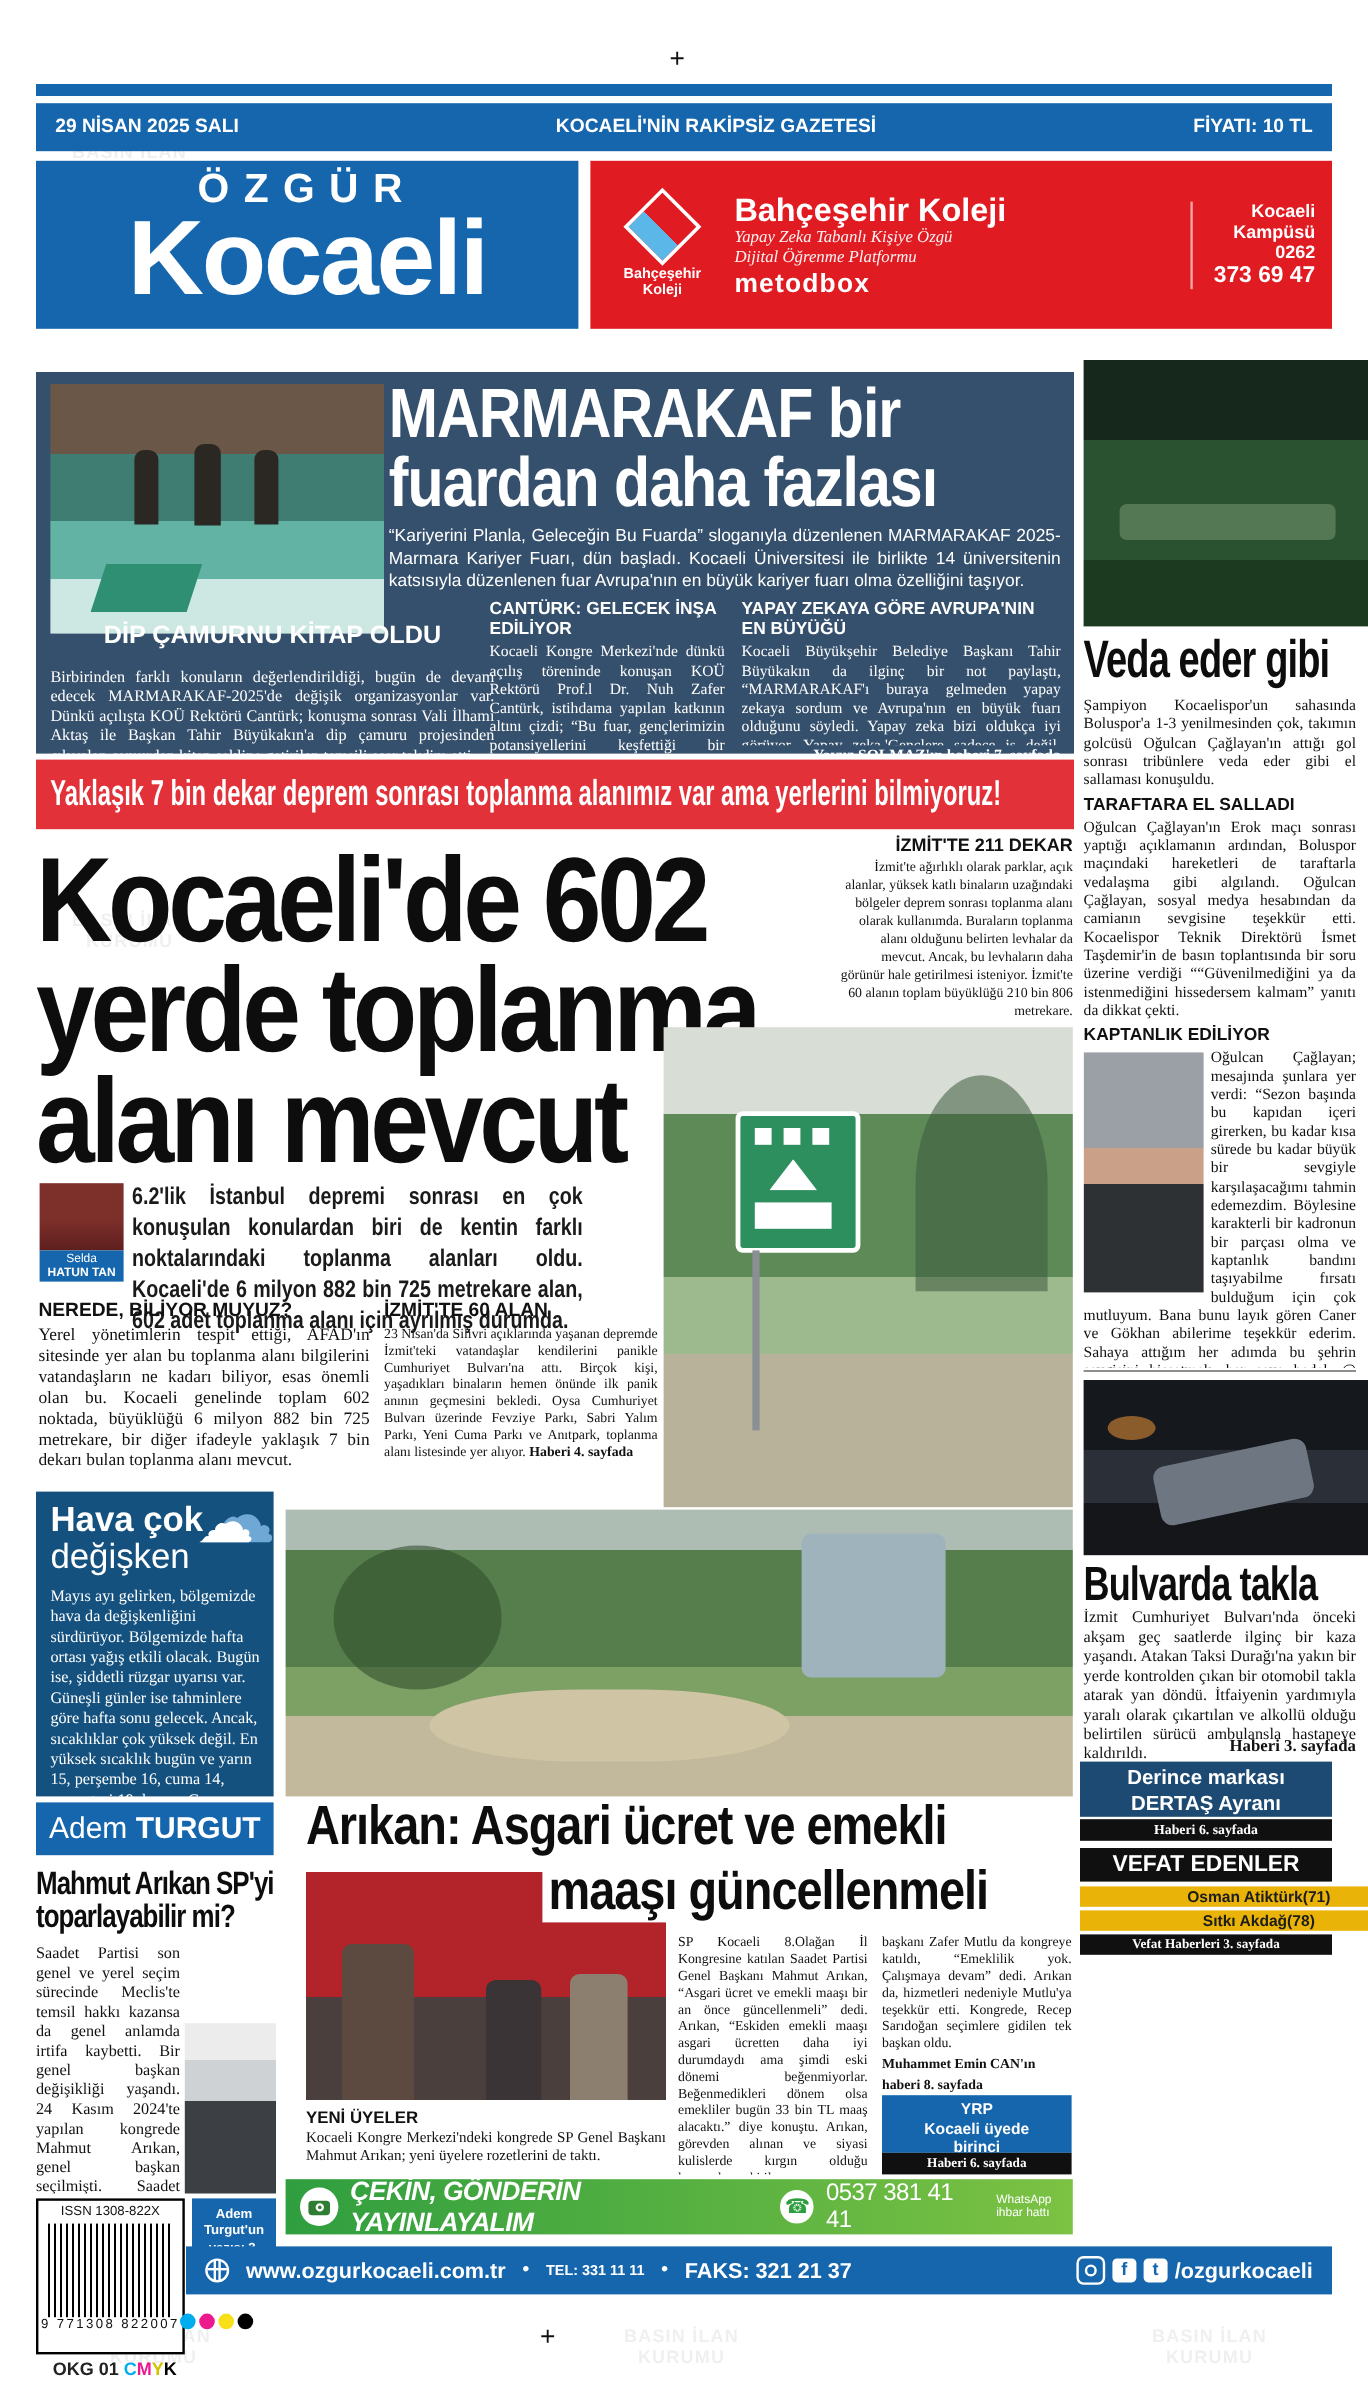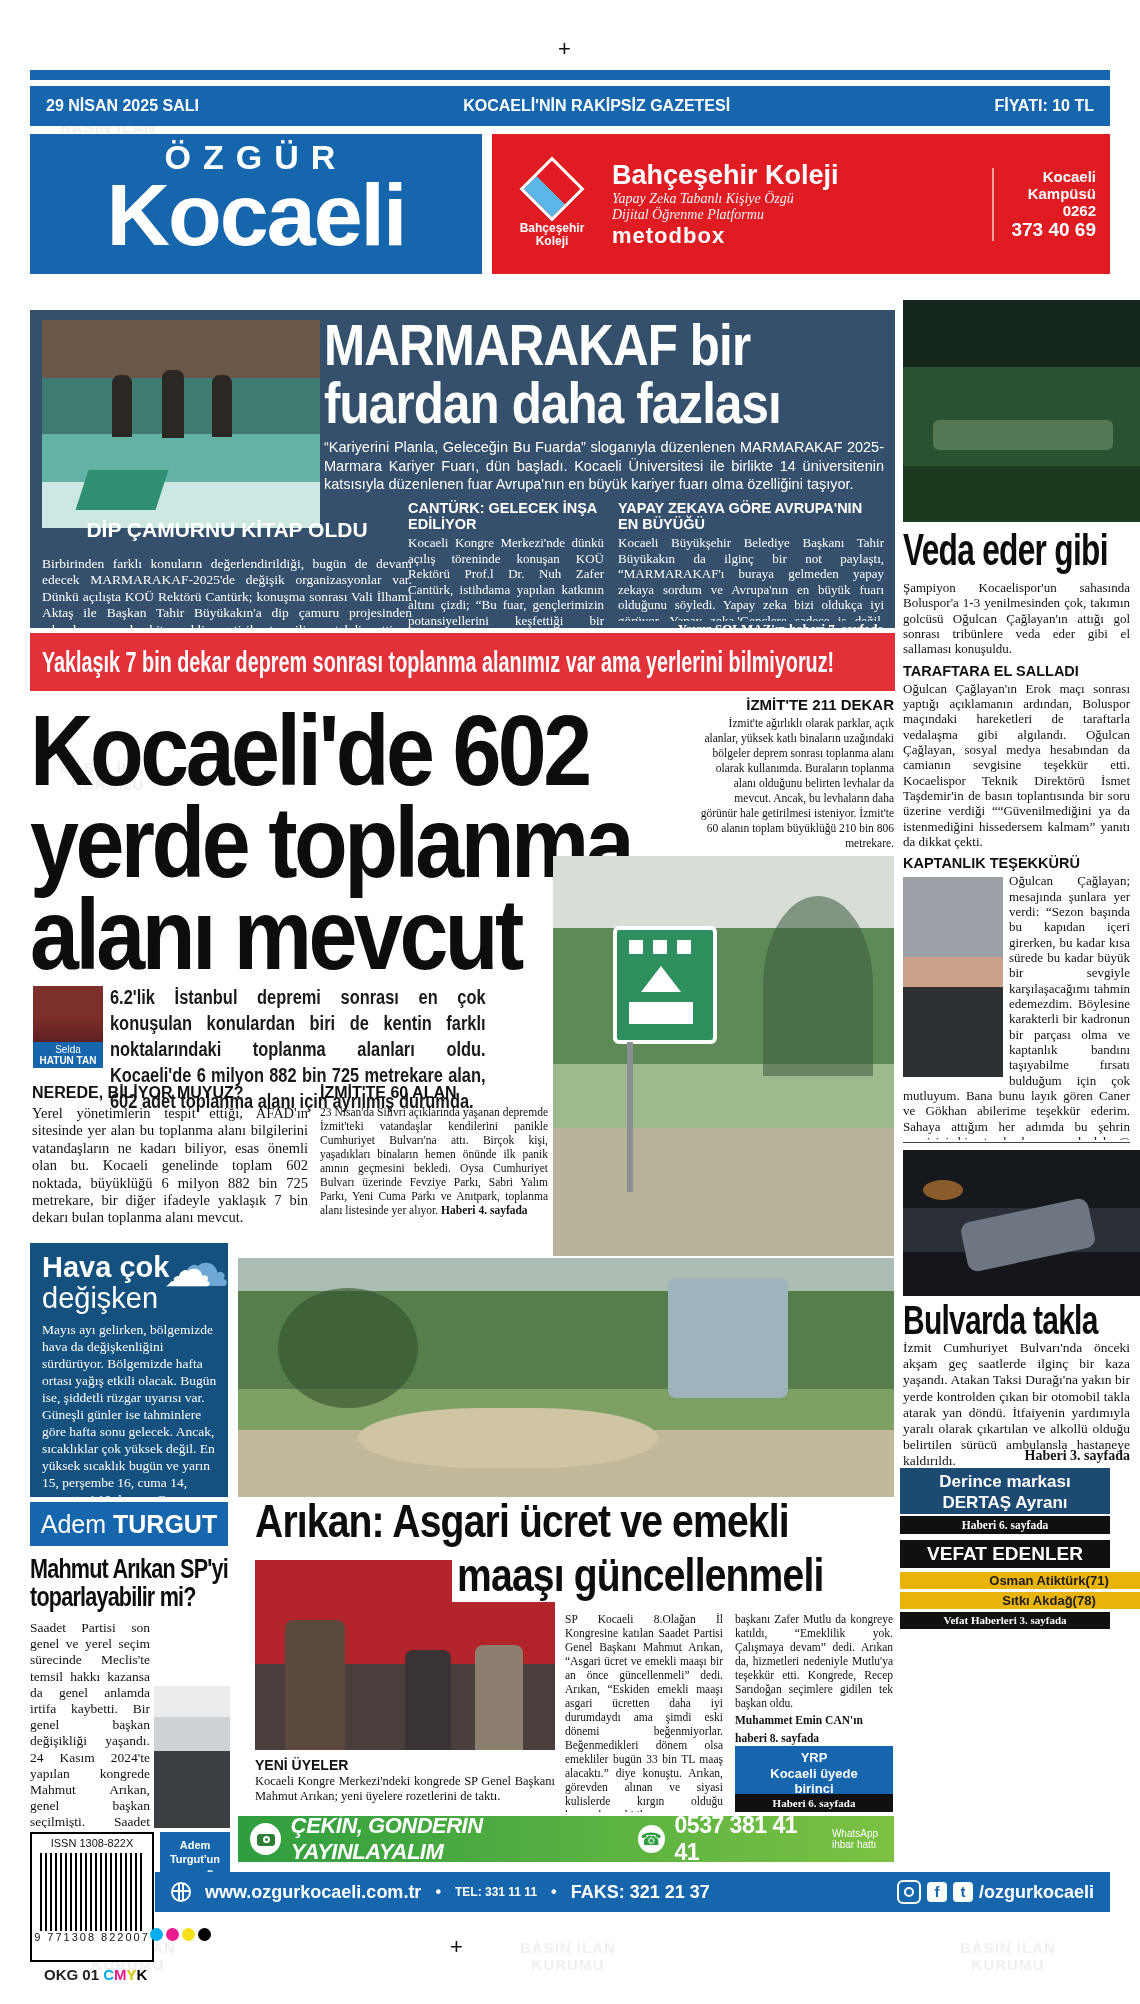--- a/index.html
+++ b/index.html
@@ -69,7 +69,7 @@
       <div class="b w" style="font-size:15px">Kocaeli</div>
       <div class="b w" style="font-size:15px">Kampüsü</div>
       <div class="b w" style="font-size:15px">0262</div>
-      <div class="b w" style="font-size:19px">373 40 69</div>
+      <div class="b w" style="font-size:19px">373 69 47</div>
     </div>
   </div>
 

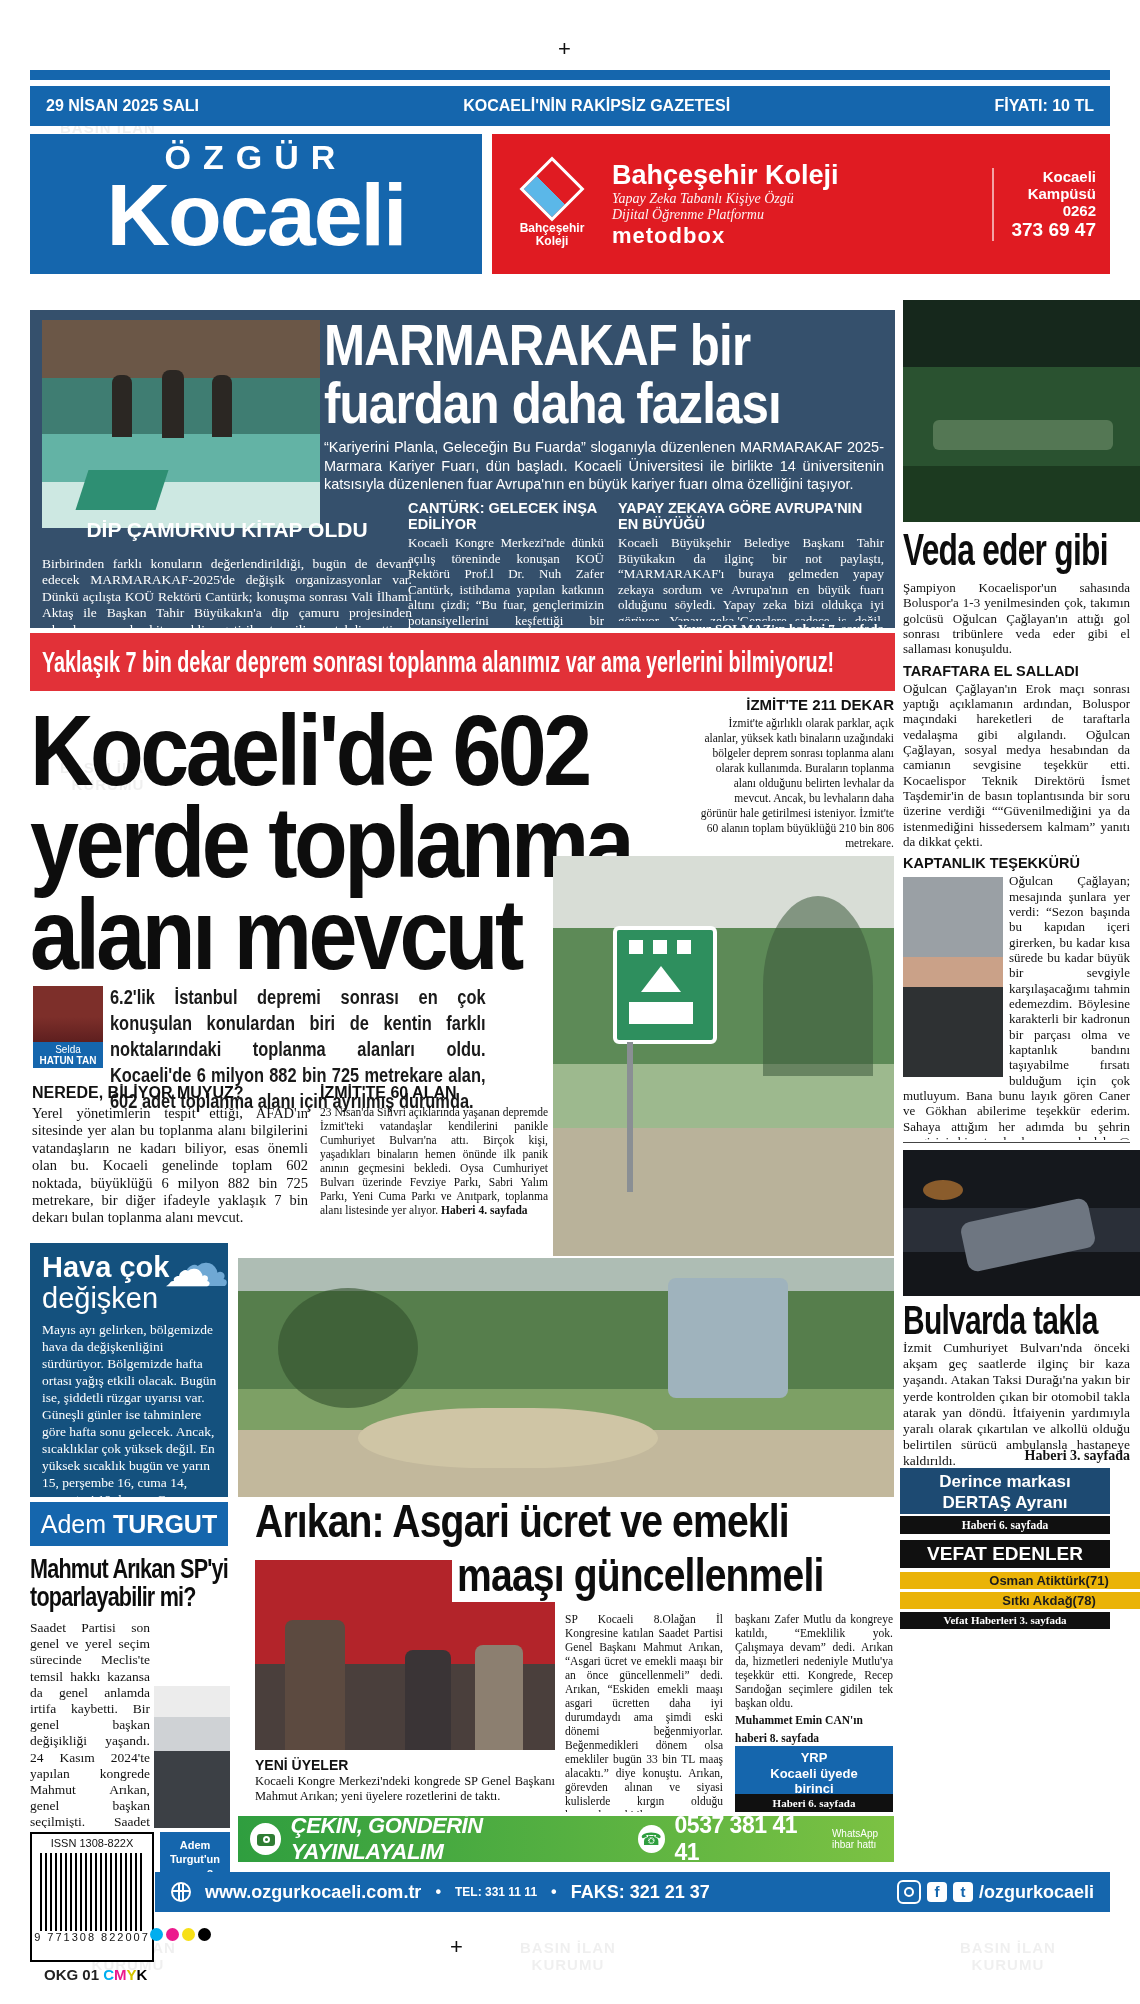--- a/index.html
+++ b/index.html
@@ -104,7 +104,7 @@
     <div class="s j" style="font-size:13px;line-height:1.18;margin-top:8px">Şampiyon Kocaelispor'un sahasında Boluspor'a 1-3 yenilmesinden çok, takımın golcüsü Oğulcan Çağlayan'ın attığı gol sonrası tribünlere veda eder gibi el sallaması konuşuldu.</div>
     <div class="b" style="font-size:14.5px;margin-top:6px">TARAFTARA EL SALLADI</div>
     <div class="s j" style="font-size:13px;line-height:1.18;margin-top:2px">Oğulcan Çağlayan'ın Erok maçı sonrası yaptığı açıklamanın ardından, Boluspor maçındaki hareketleri de taraftarla vedalaşma gibi algılandı. Oğulcan Çağlayan, sosyal medya hesabından da camianın sevgisine teşekkür etti. Kocaelispor Teknik Direktörü İsmet Taşdemir'in de basın toplantısında bir soru üzerine verdiği ““Güvenilmediğini ya da istenmediğini hissedersem kalmam” yanıtı da dikkat çekti.</div>
-    <div class="b" style="font-size:14.5px;margin-top:6px">KAPTANLIK TEŞEKKÜRÜ</div>
+    <div class="b" style="font-size:14.5px;margin-top:6px">KAPTANLIK EDİLİYOR</div>
     <div style="margin-top:2px">
       <div class="ph" style="float:left;width:100px;height:200px;margin:4px 6px 0 0;background:linear-gradient(180deg,#9aa0a5 0 40%,#caa188 40% 55%,#2e3133 55%)"></div>
       <div class="s j" style="font-size:13px;line-height:1.18">Oğulcan Çağlayan; mesajında şunlara yer verdi: “Sezon başında bu kapıdan içeri girerken, bu kadar kısa sürede bu kadar büyük bir sevgiyle karşılaşacağımı tahmin edemezdim. Böylesine karakterli bir kadronun bir parçası olma ve kaptanlık bandını taşıyabilme fırsatı bulduğum için çok mutluyum. Bana bunu layık gören Caner ve Gökhan abilerime teşekkür ederim. Sahaya attığım her adımda bu şehrin sevgisini hissetmek, her şeye bedel. @ Kocaelispor”</div>

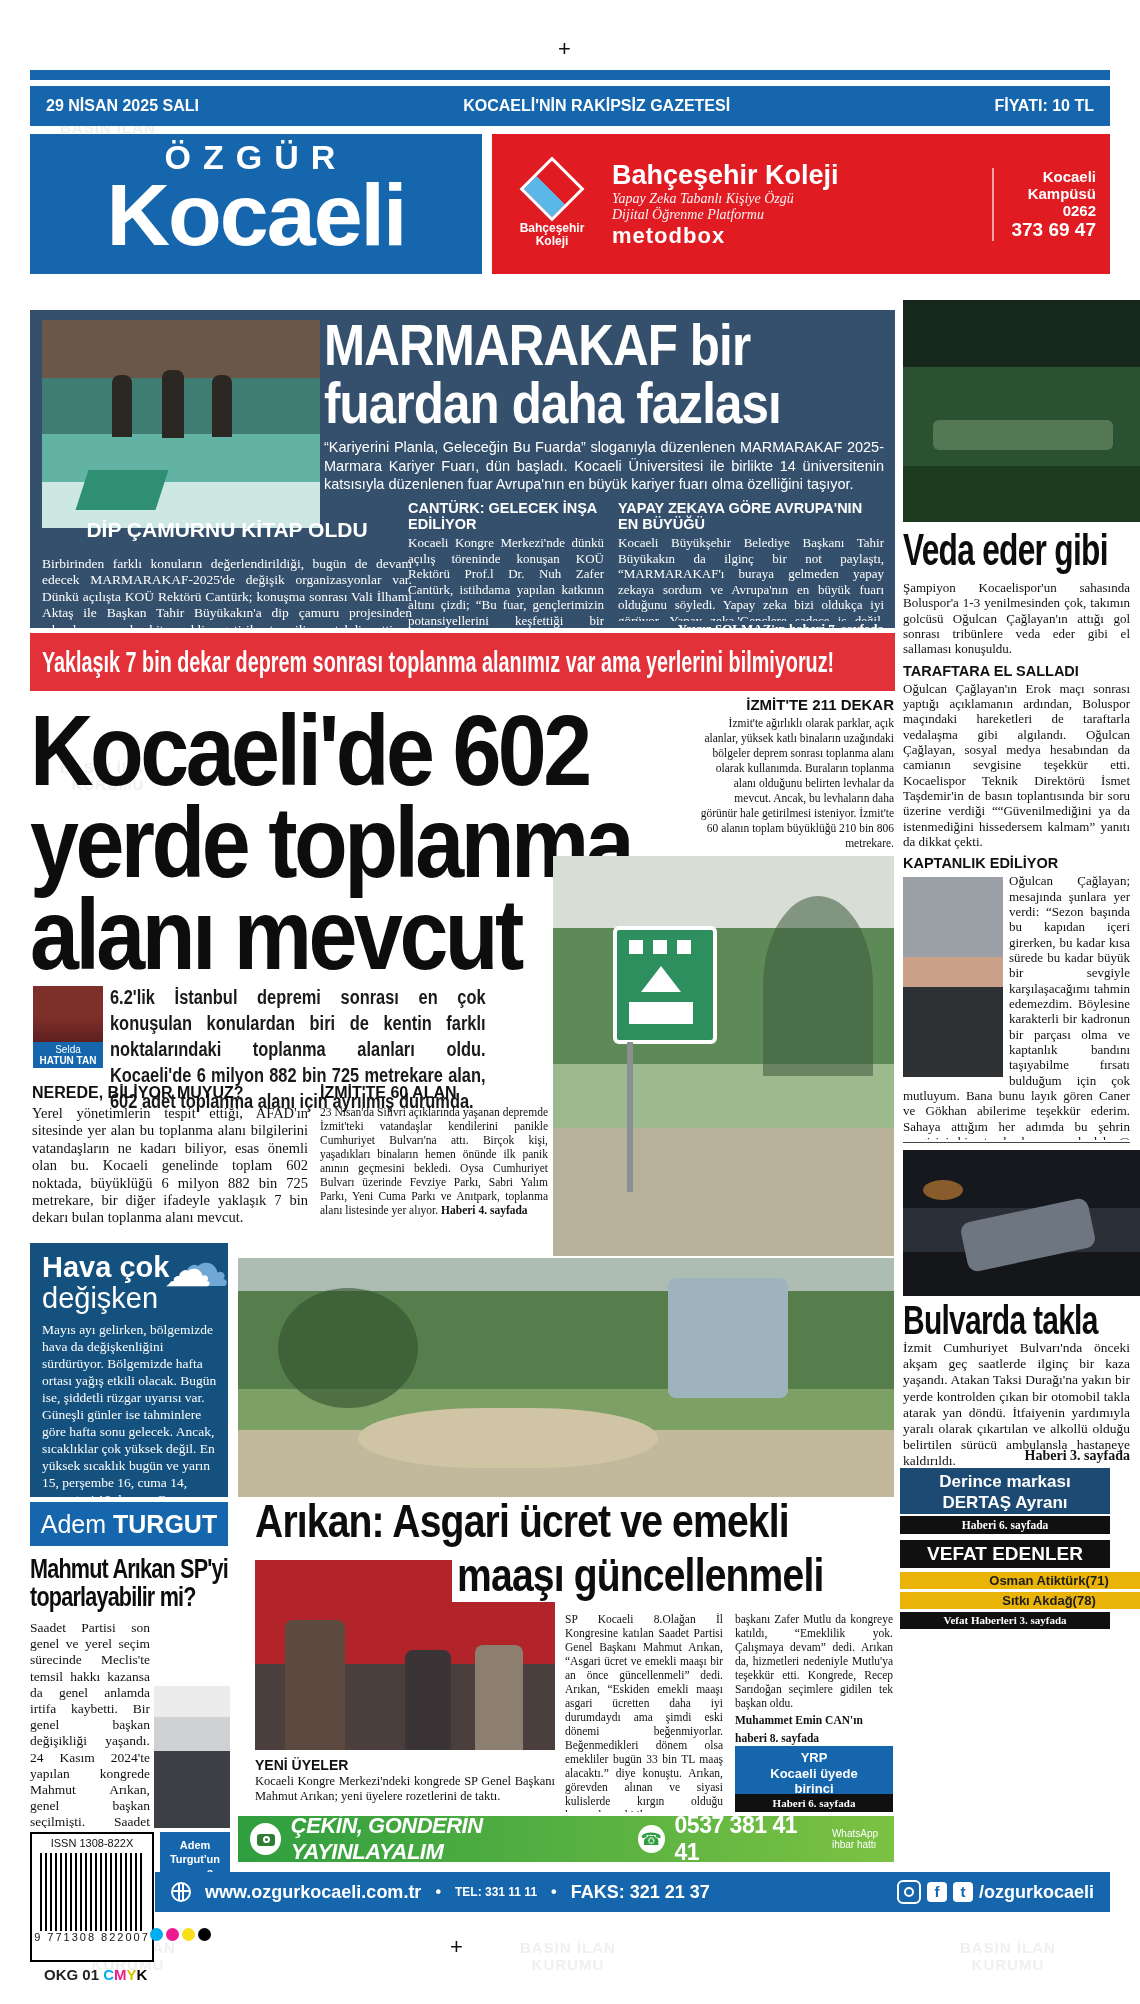--- a/index.html
+++ b/index.html
@@ -234,7 +234,7 @@
     </span>
     <span class="w" style="font-weight:800;font-style:italic;font-size:22px;letter-spacing:-.5px">ÇEKİN, GÖNDERİN YAYINLAYALIM</span>
     <span class="gb-ic ctr" style="width:28px;height:28px;margin-left:auto"><span style="color:#2f9e3f;font-size:17px;line-height:28px;font-family:'DejaVu Sans',sans-serif">☎</span></span>
-    <span class="w" style="font-weight:700;font-size:23px;letter-spacing:-.5px">0537 381 41 41</span>
+    <span class="w" style="font-weight:400;font-size:20px;letter-spacing:-.5px">0537 381 41 41</span>
     <span class="w" style="font-size:10px;width:52px;line-height:1.15">WhatsApp ihbar hattı</span>
   </div>
 

